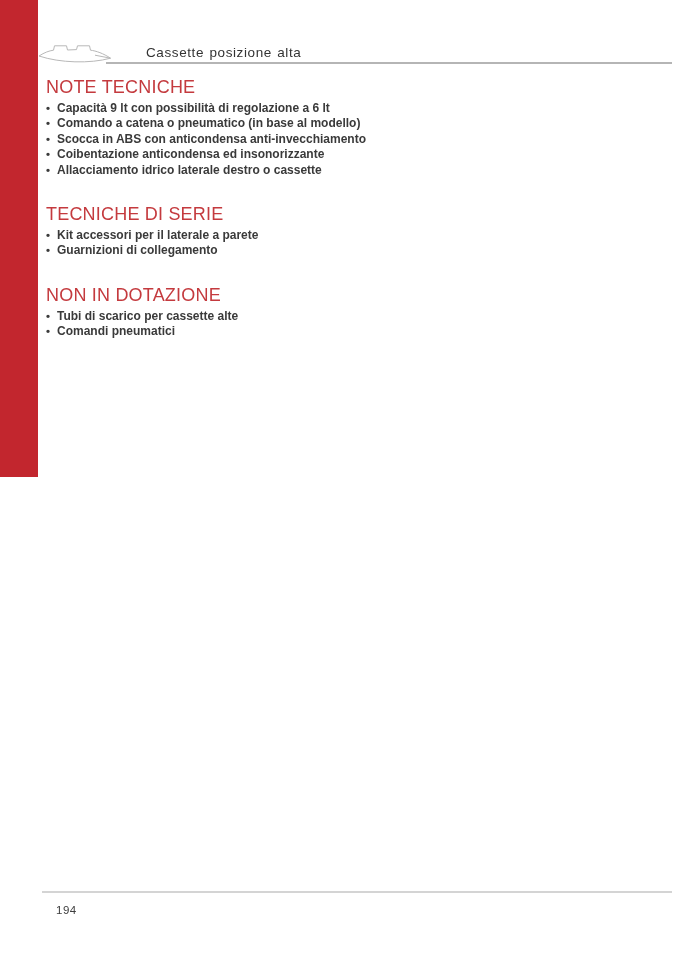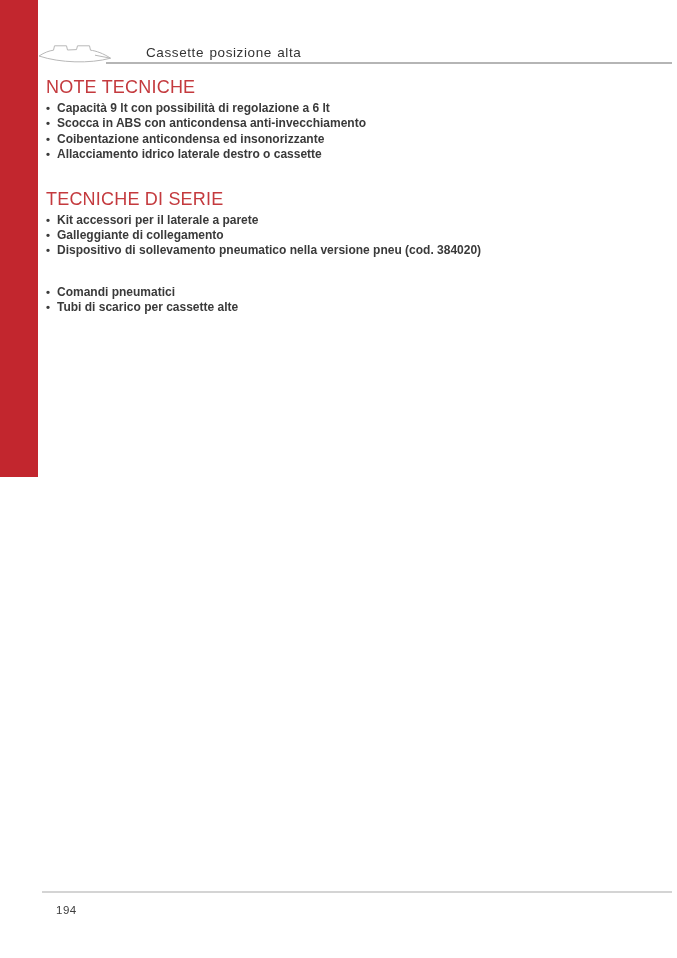--- a/index.html
+++ b/index.html
@@ -73,6 +73,7 @@
       <h2 class="section-heading">NOTE TECNICHE</h2>
       <ul class="bullet-list">
           <li>Capacità 9 lt con possibilità di regolazione a 6 lt</li>
+          <li>Comando a catena o pneumatico (in base al modello)</li>
           <li>Scocca in ABS con anticondensa anti-invecchiamento</li>
           <li>Coibentazione anticondensa ed insonorizzante</li>
           <li>Allacciamento idrico laterale destro o cassette</li>

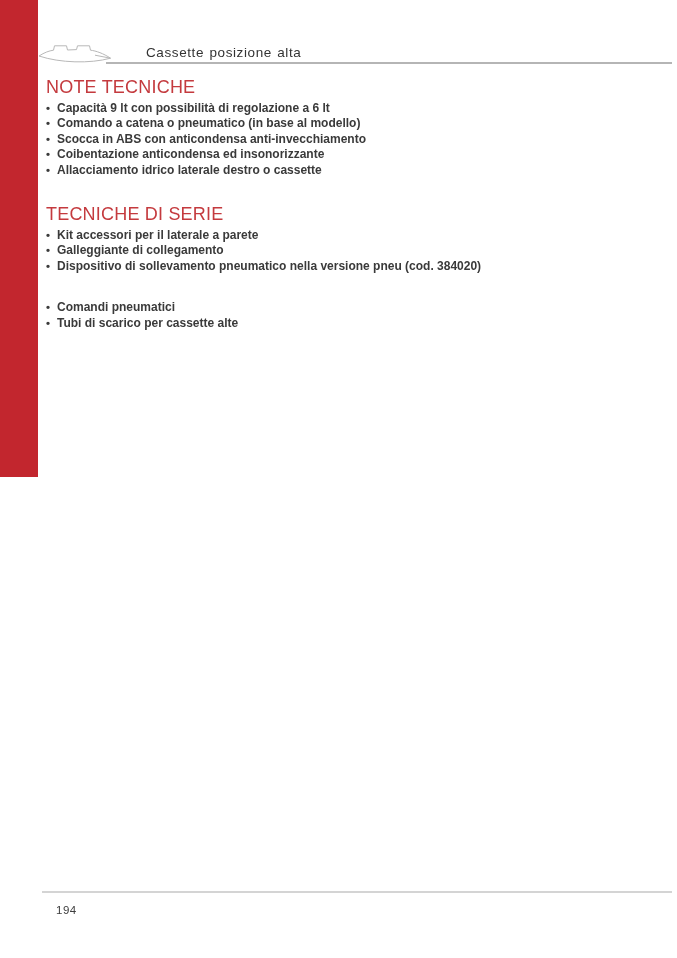--- a/index.html
+++ b/index.html
@@ -84,7 +84,7 @@
       <h2 class="section-heading">TECNICHE DI SERIE</h2>
       <ul class="bullet-list">
           <li>Kit accessori per il laterale a parete</li>
-          <li>Galleggiante di collegamento</li>
+          <li>Guarnizioni di collegamento</li>
           <li>Dispositivo di sollevamento pneumatico nella versione pneu (cod. 384020)</li>
         </ul>
     </div>

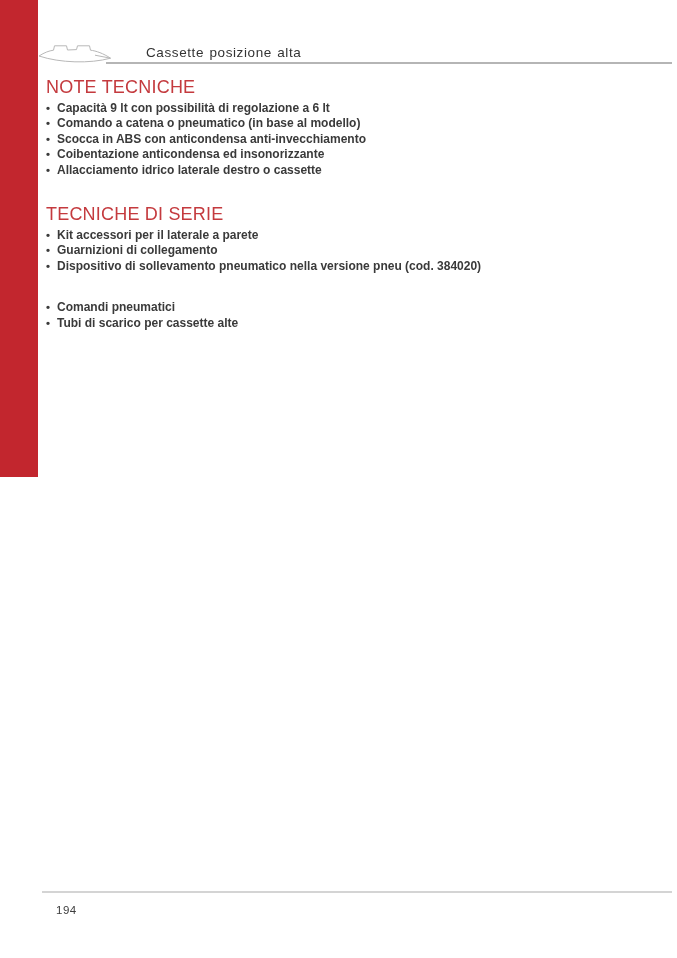--- a/index.html
+++ b/index.html
@@ -85,7 +85,6 @@
       <ul class="bullet-list">
           <li>Kit accessori per il laterale a parete</li>
           <li>Guarnizioni di collegamento</li>
-          <li>Dispositivo di sollevamento pneumatico nella versione pneu (cod. 384020)</li>
         </ul>
     </div>
 

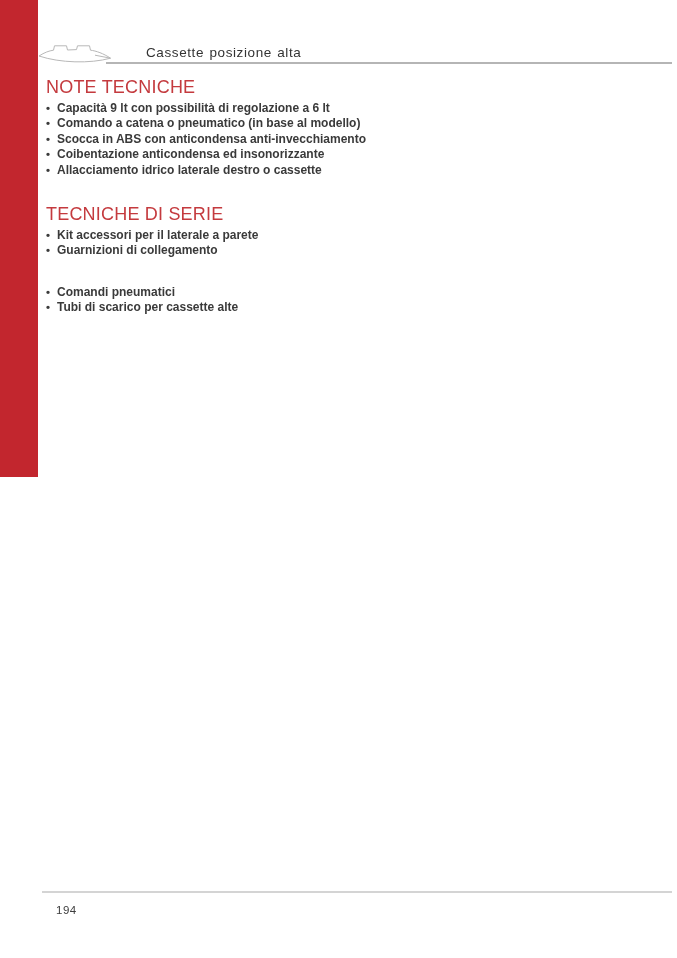--- a/index.html
+++ b/index.html
@@ -89,6 +89,7 @@
     </div>
 
     <div class="section">
+      <h2 class="section-heading">NON IN DOTAZIONE</h2>
       <ul class="bullet-list">
           <li>Comandi pneumatici</li>
           <li>Tubi di scarico per cassette alte</li>

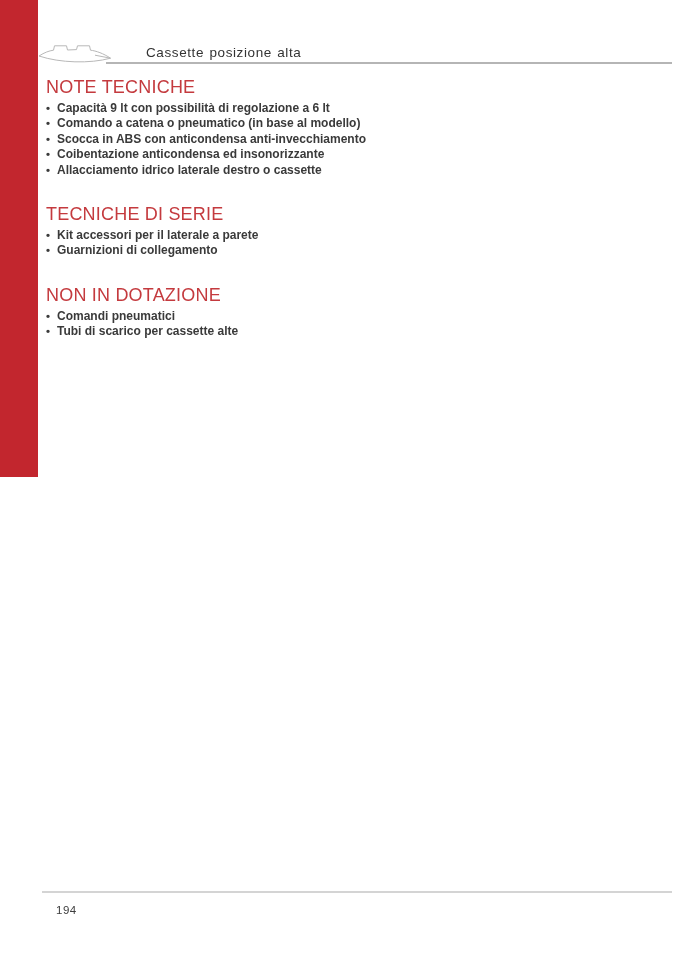--- a/index.html
+++ b/index.html
@@ -91,8 +91,8 @@
     <div class="section">
       <h2 class="section-heading">NON IN DOTAZIONE</h2>
       <ul class="bullet-list">
+          <li>Tubi di scarico per cassette alte</li>
           <li>Comandi pneumatici</li>
-          <li>Tubi di scarico per cassette alte</li>
         </ul>
     </div>
   </div>

